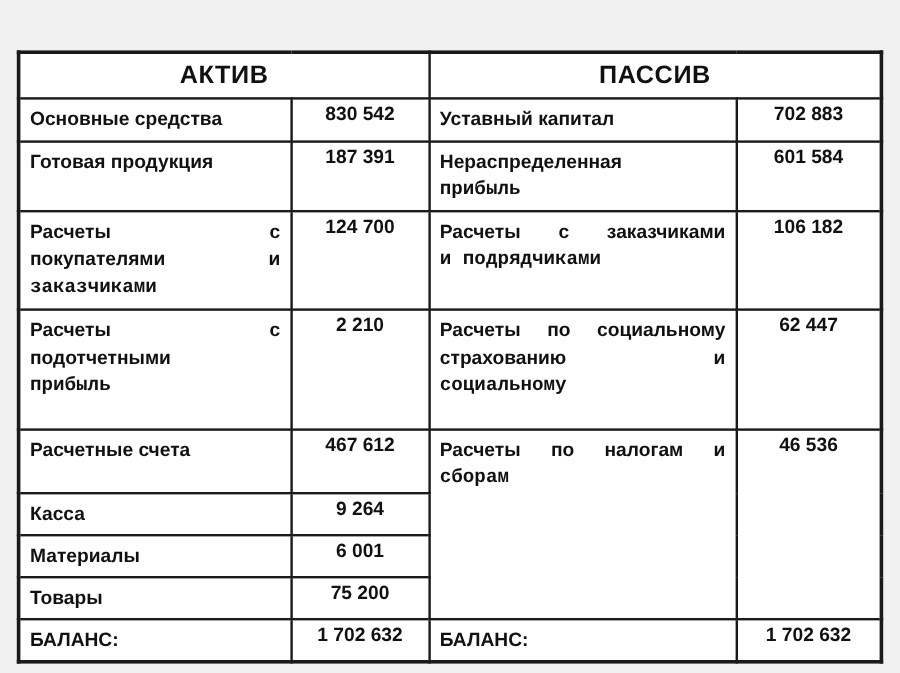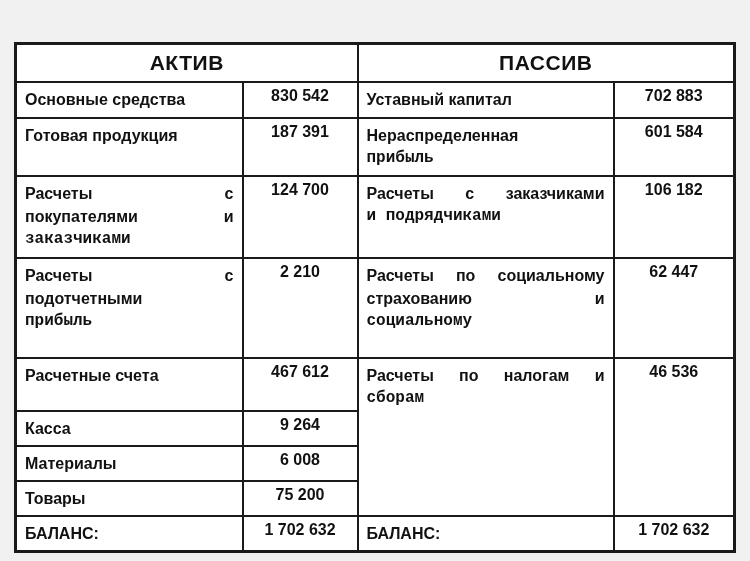--- a/index.html
+++ b/index.html
@@ -174,7 +174,7 @@
 
       <tr class="rh-31">
         <td class="name">Материалы</td>
-        <td class="val">6 008</td>
+        <td class="val">6 001</td>
       </tr>
 
       <tr class="rh-35">

